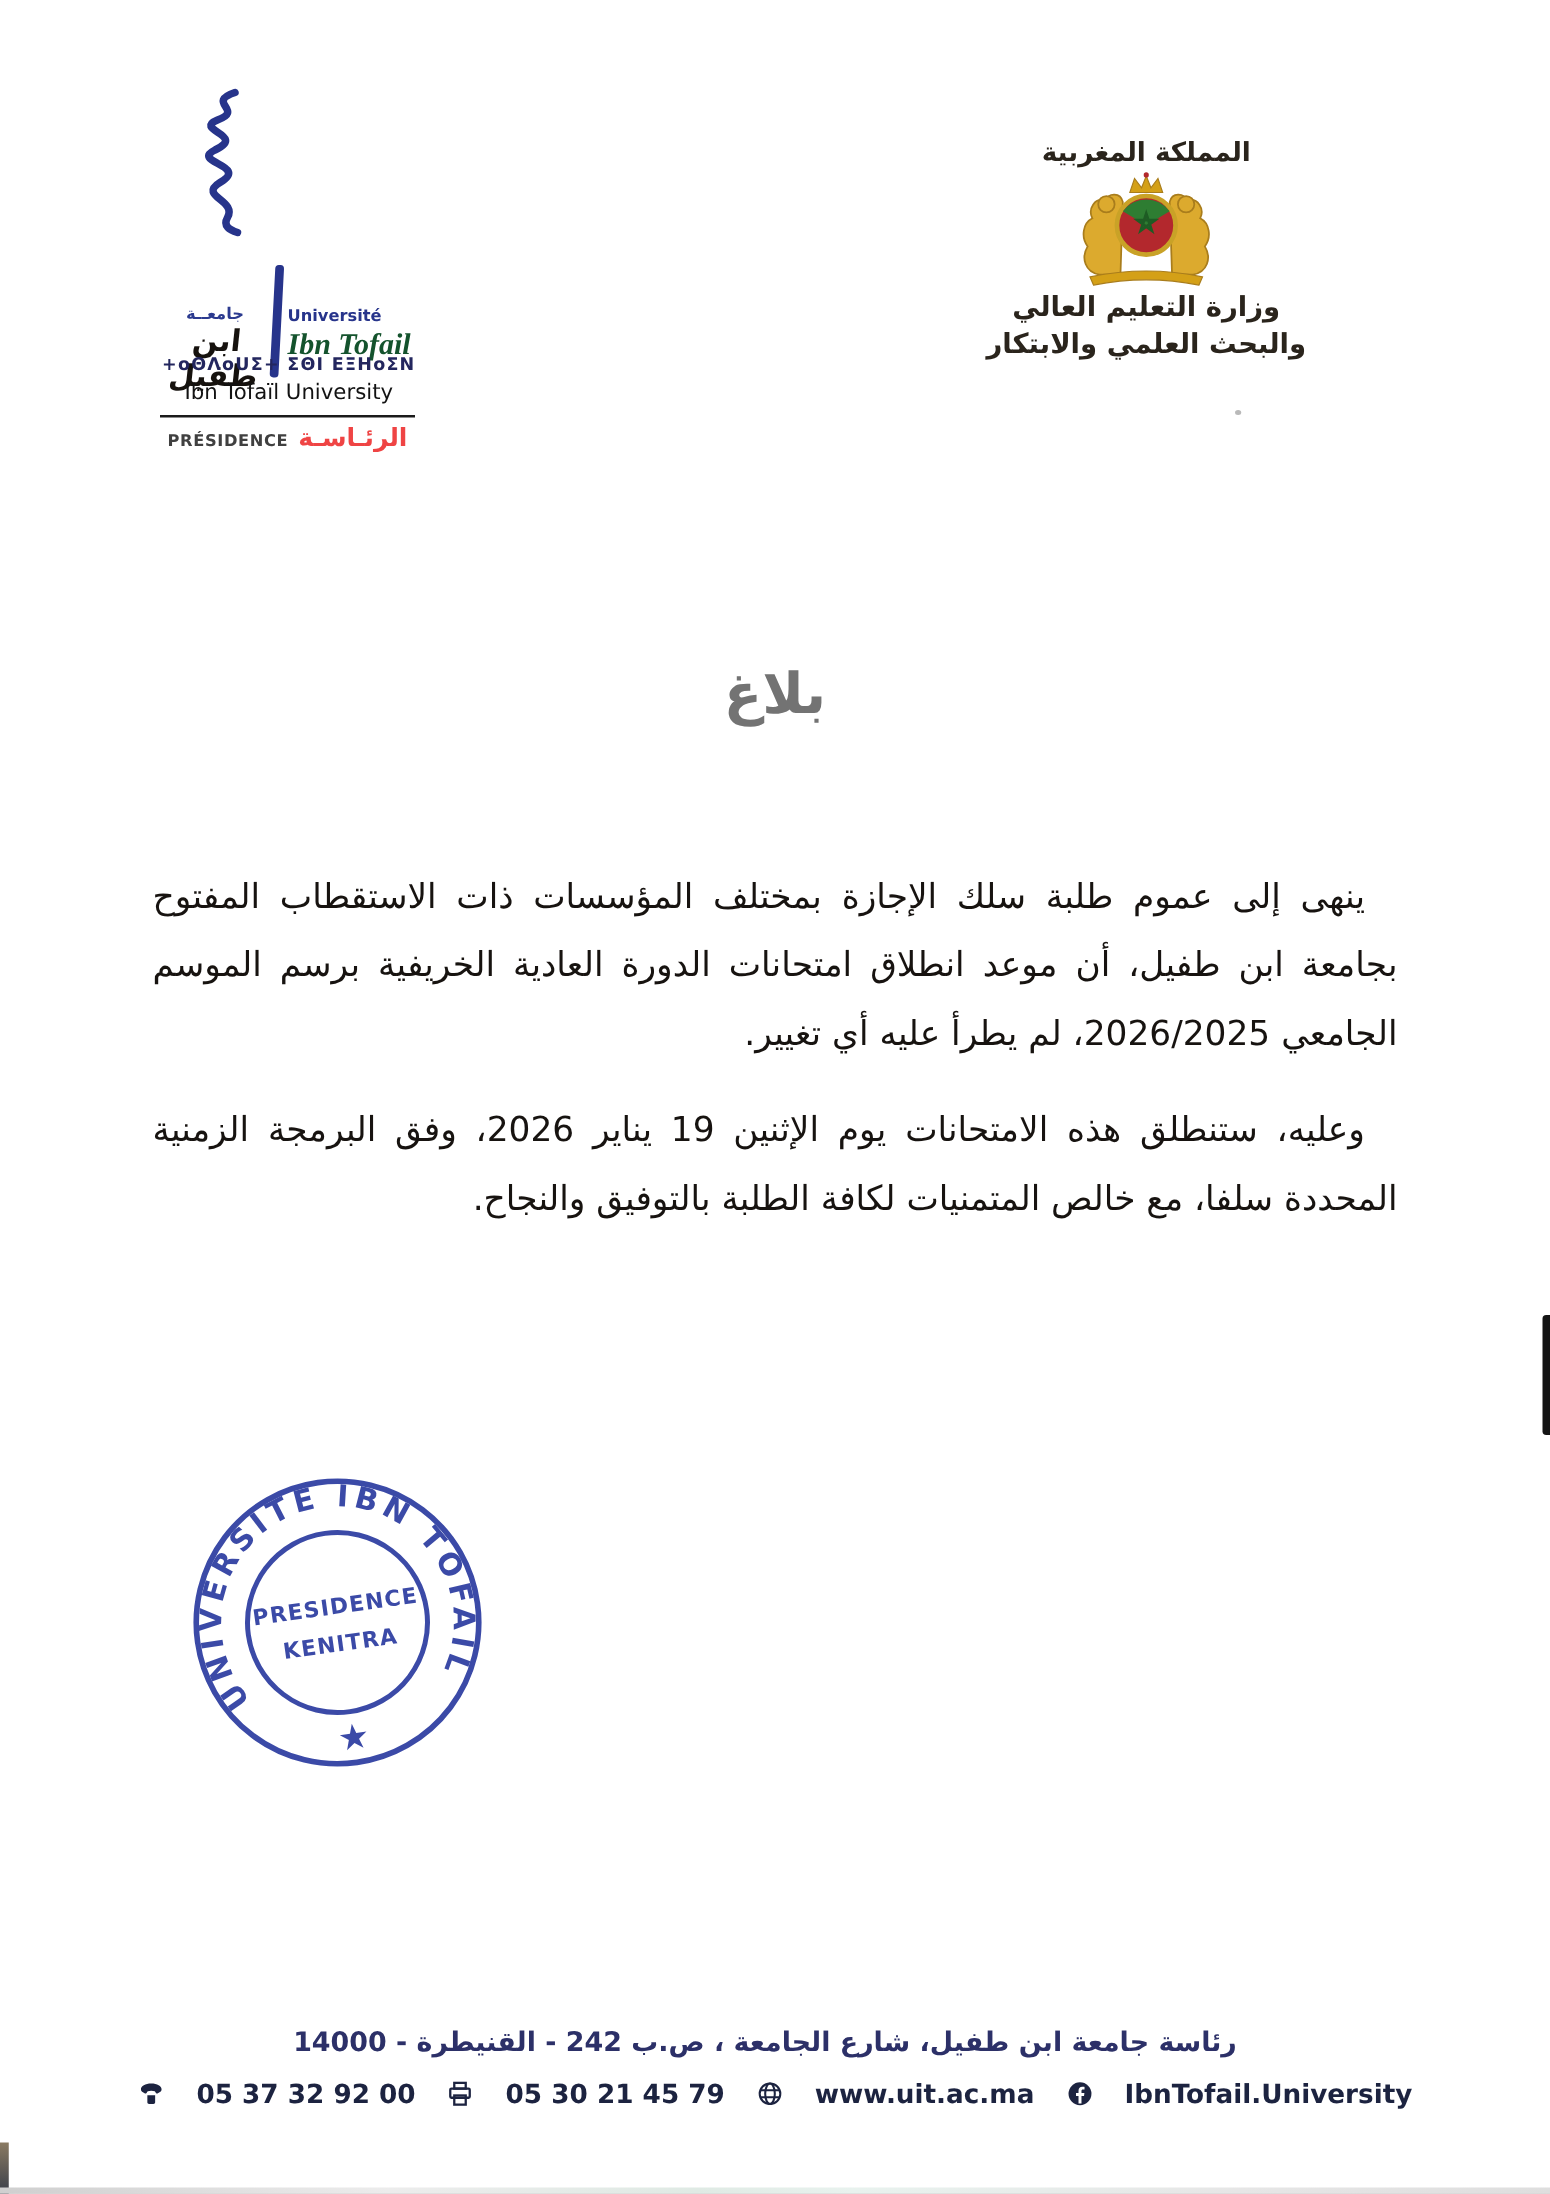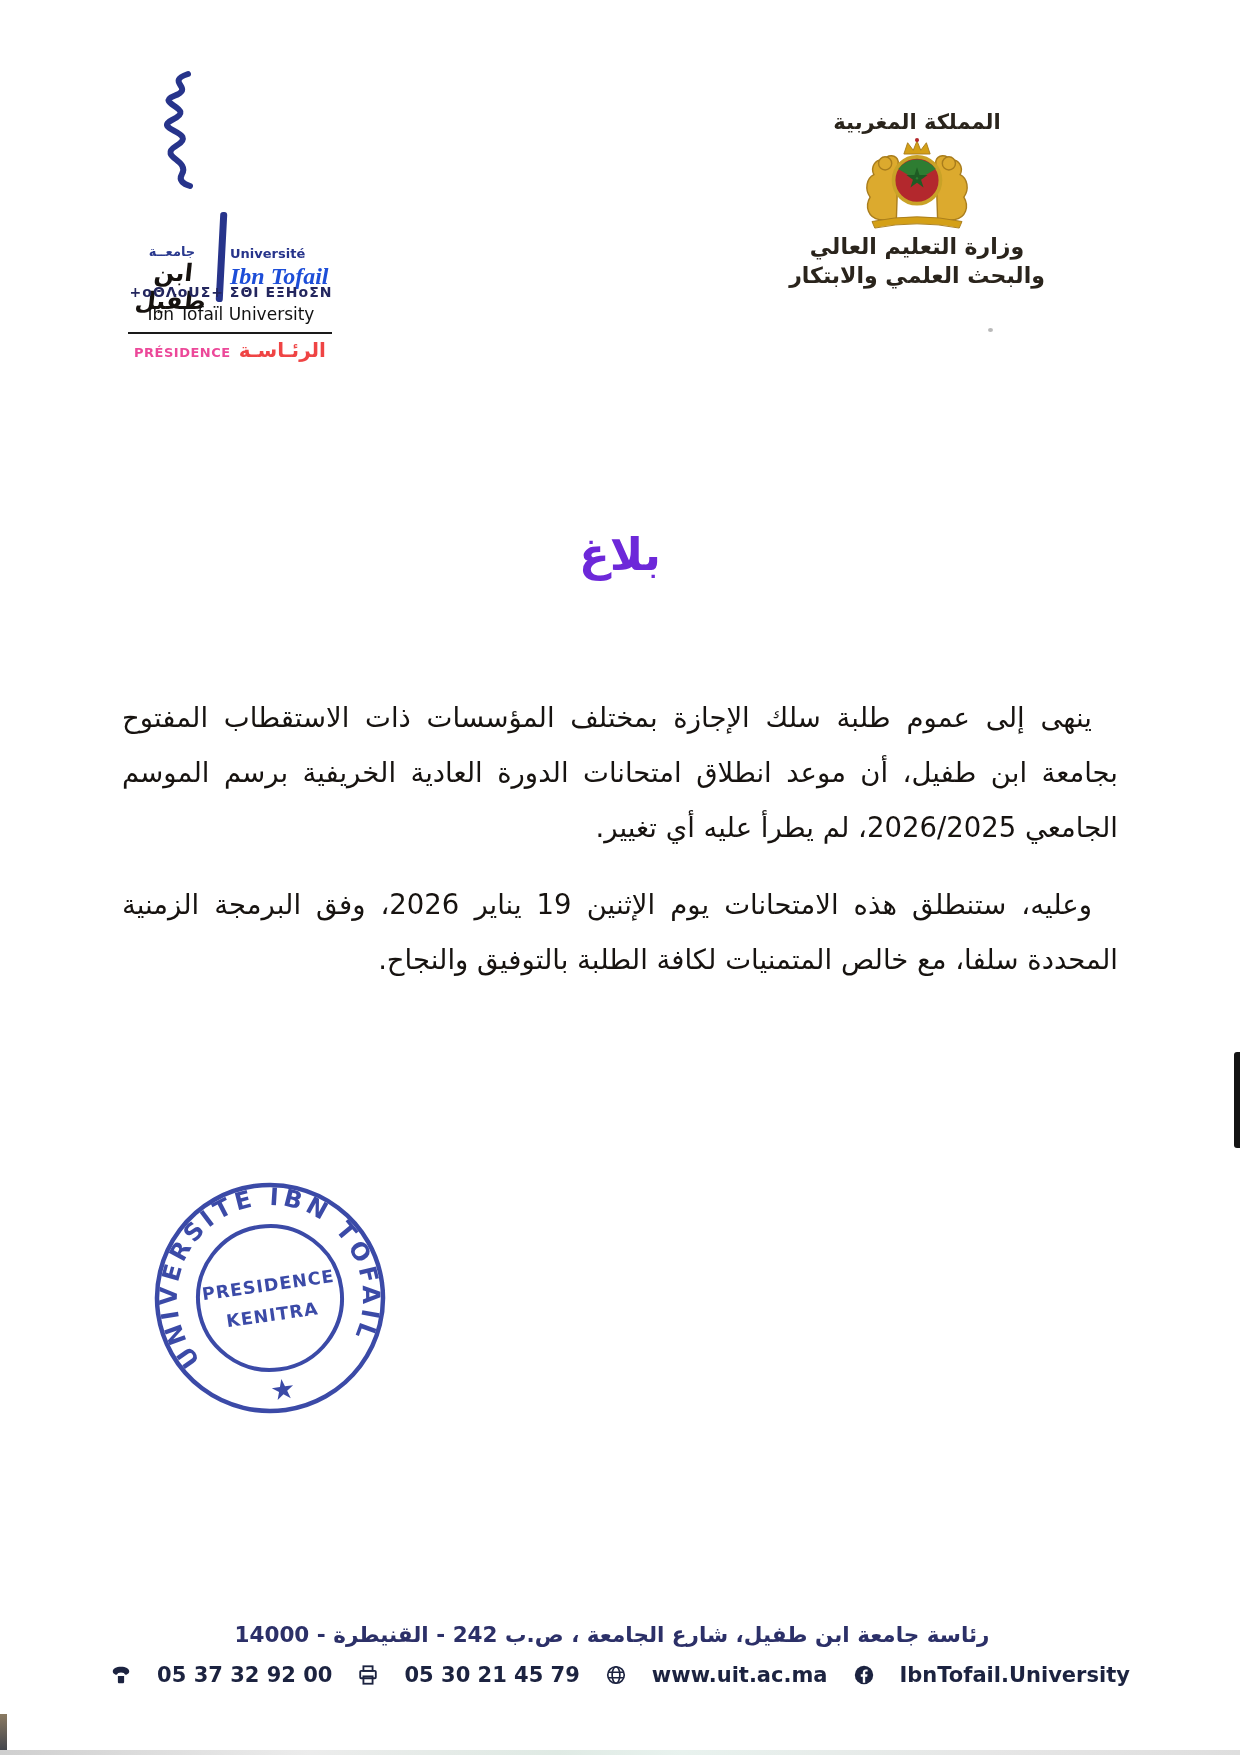--- a/index.html
+++ b/index.html
@@ -22,7 +22,7 @@
   .logo-alif{position:absolute;left:92px;top:46px;width:7px;height:90px;background:#27348b;border-radius:3px;transform:rotate(3deg);}
   .logo-fr-col{position:absolute;left:104px;top:80px;width:110px;}
   .logo-universite{display:block;color:#27348b;font-size:13px;font-weight:bold;}
-  .logo-script{display:block;color:#1d4ed8;font-size:24px;font-weight:bold;font-style:italic;
+  .logo-script{display:block;color:#14532d;font-size:24px;font-weight:bold;font-style:italic;
     font-family:"Liberation Serif","DejaVu Serif",serif;white-space:nowrap;margin-top:2px;}
   .tifinagh{position:absolute;left:0;top:214px;width:210px;text-align:center;
     color:#23265e;font-size:14px;font-weight:bold;letter-spacing:1px;white-space:nowrap;}

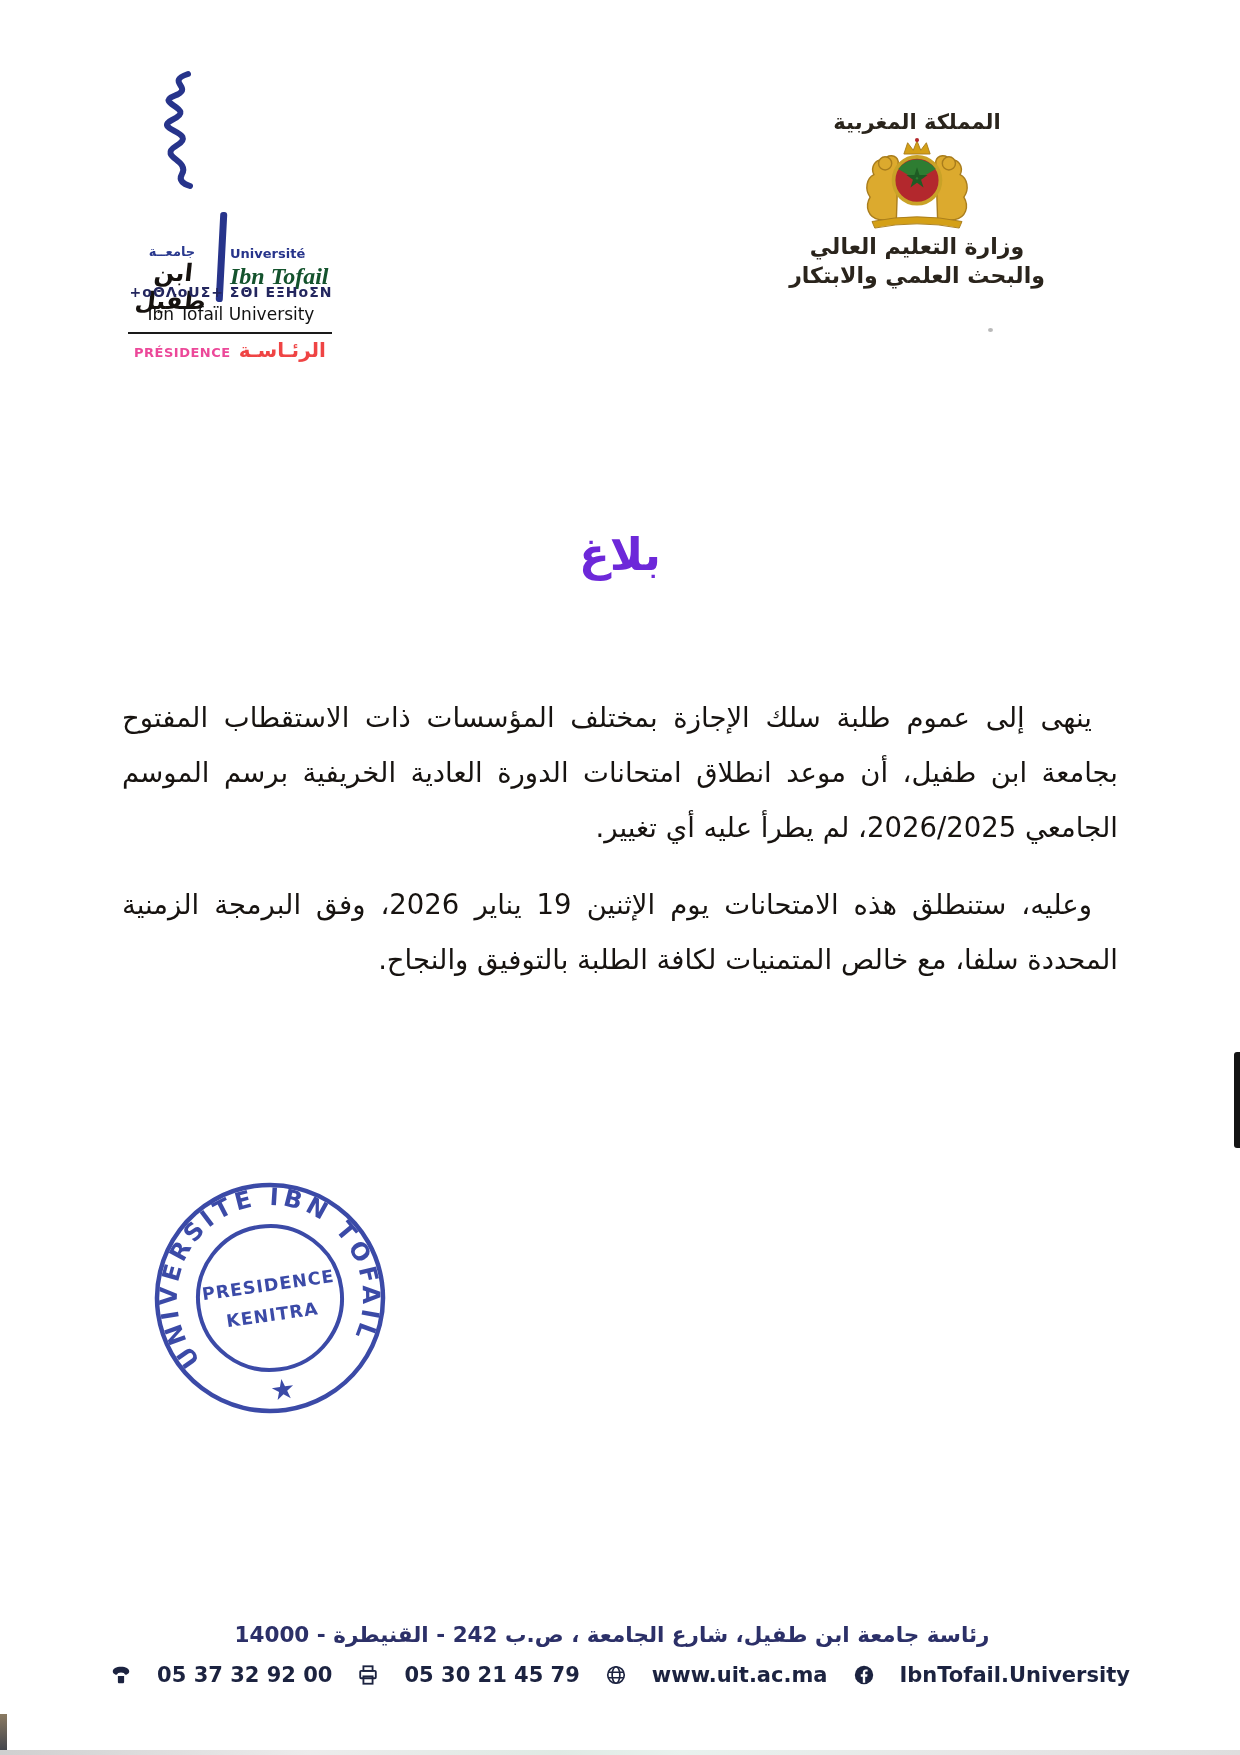--- a/index.html
+++ b/index.html
@@ -30,7 +30,7 @@
     color:#121212;font-size:17px;font-weight:normal;white-space:nowrap;}
   .logo-sep{position:absolute;left:2px;top:262px;width:204px;height:2px;background:#1a1a1a;}
   .presidence-row{position:absolute;left:2px;top:268px;width:204px;display:flex;justify-content:center;align-items:baseline;gap:8px;}
-  .presidence-fr{color:#ec4899;font-size:13px;font-weight:bold;letter-spacing:.5px;}
+  .presidence-fr{color:#404040;font-size:13px;font-weight:bold;letter-spacing:.5px;}
   .presidence-ar{color:#ef4444;font-size:20px;font-weight:bold;direction:rtl;}
   
   .ministry-block{position:absolute;left:742px;top:110px;width:350px;text-align:center;}

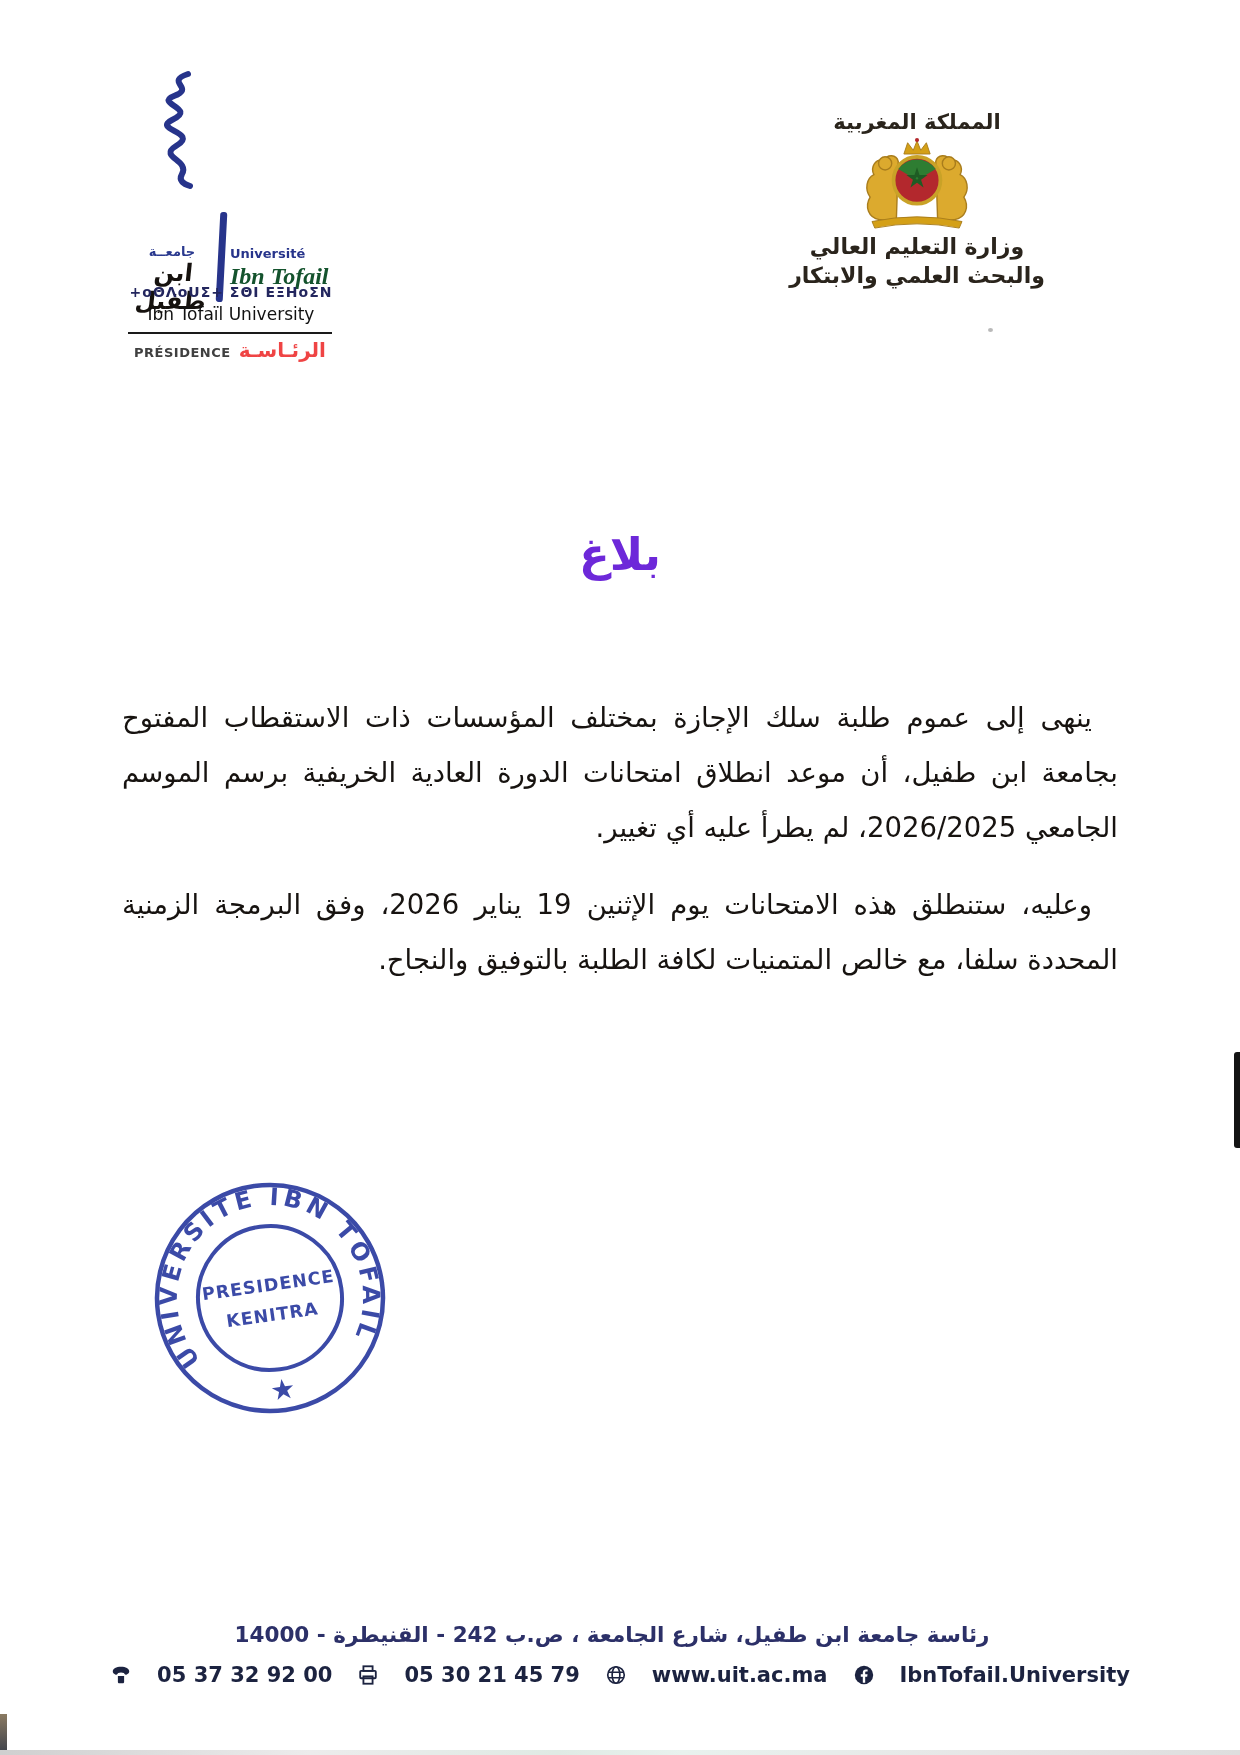--- a/index.html
+++ b/index.html
@@ -39,7 +39,7 @@
   .ministry-l1,.ministry-l2{font-size:22px;font-weight:bold;color:#2a241c;direction:rtl;line-height:29px;text-align:center;}
   
   .doc-title{position:absolute;left:0;top:528px;width:1240px;text-align:center;
-    font-size:45px;font-weight:bold;color:#6d28d9;direction:rtl;}
+    font-size:45px;font-weight:bold;color:#737373;direction:rtl;}
   .doc-body{position:absolute;left:122px;top:690px;width:996px;direction:rtl;
     font-size:27.5px;line-height:55px;text-align:justify;color:#171310;}
   .doc-body p{margin:0;text-indent:26px;}

